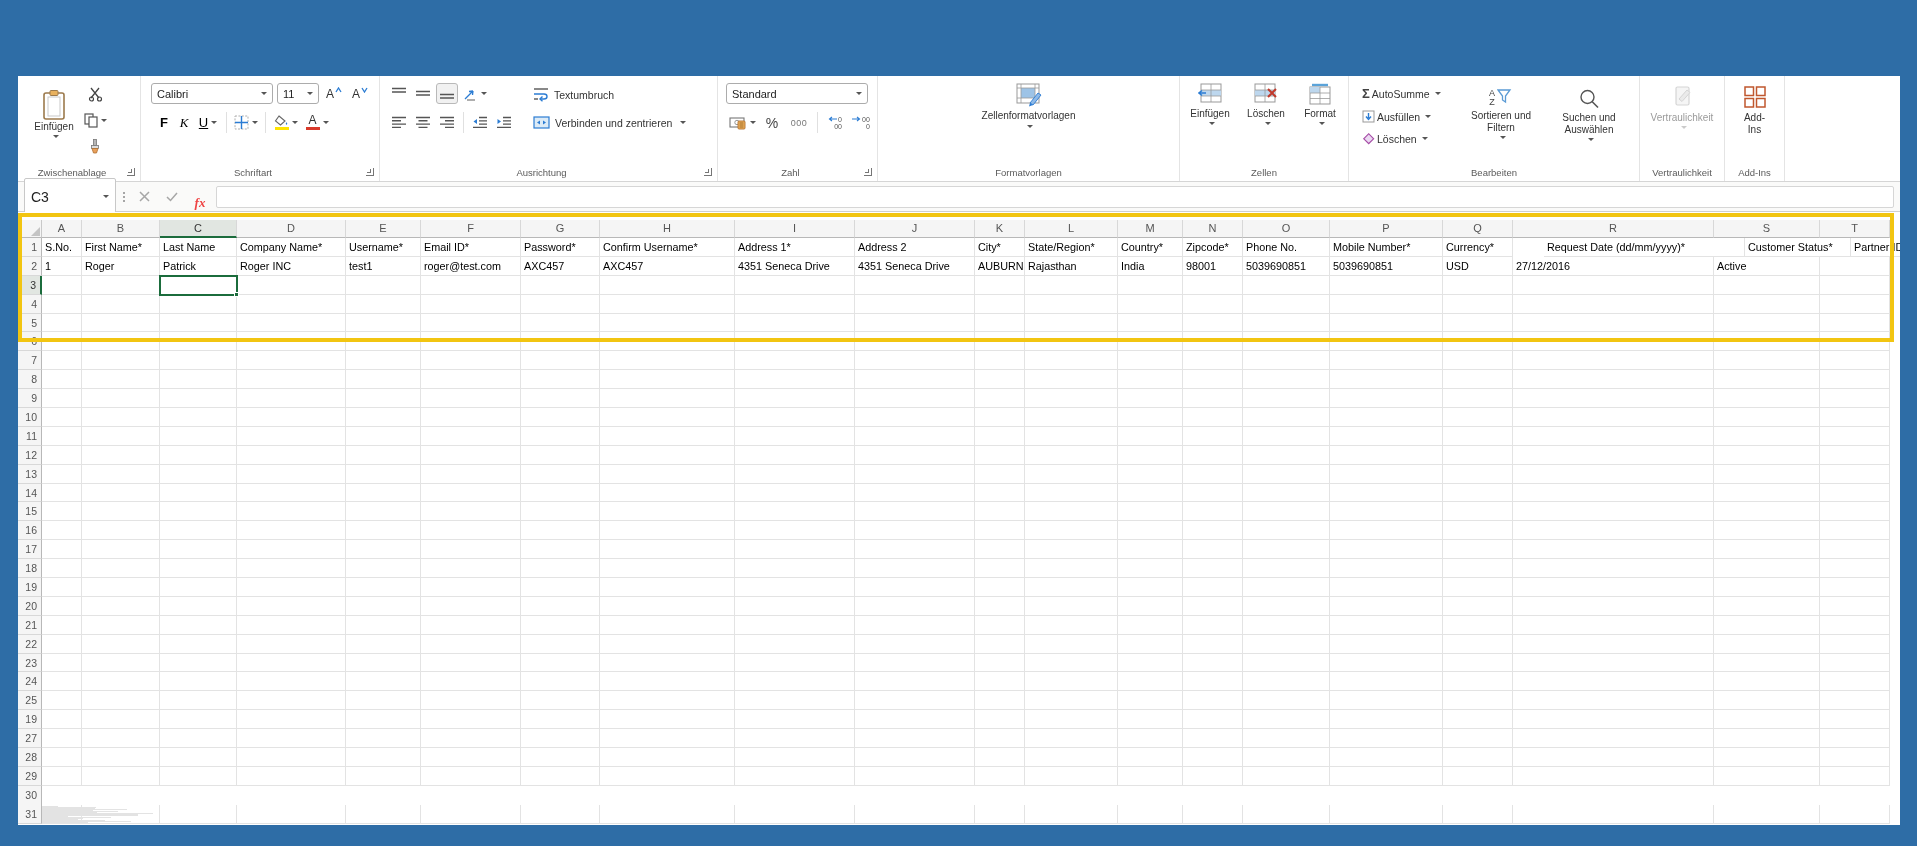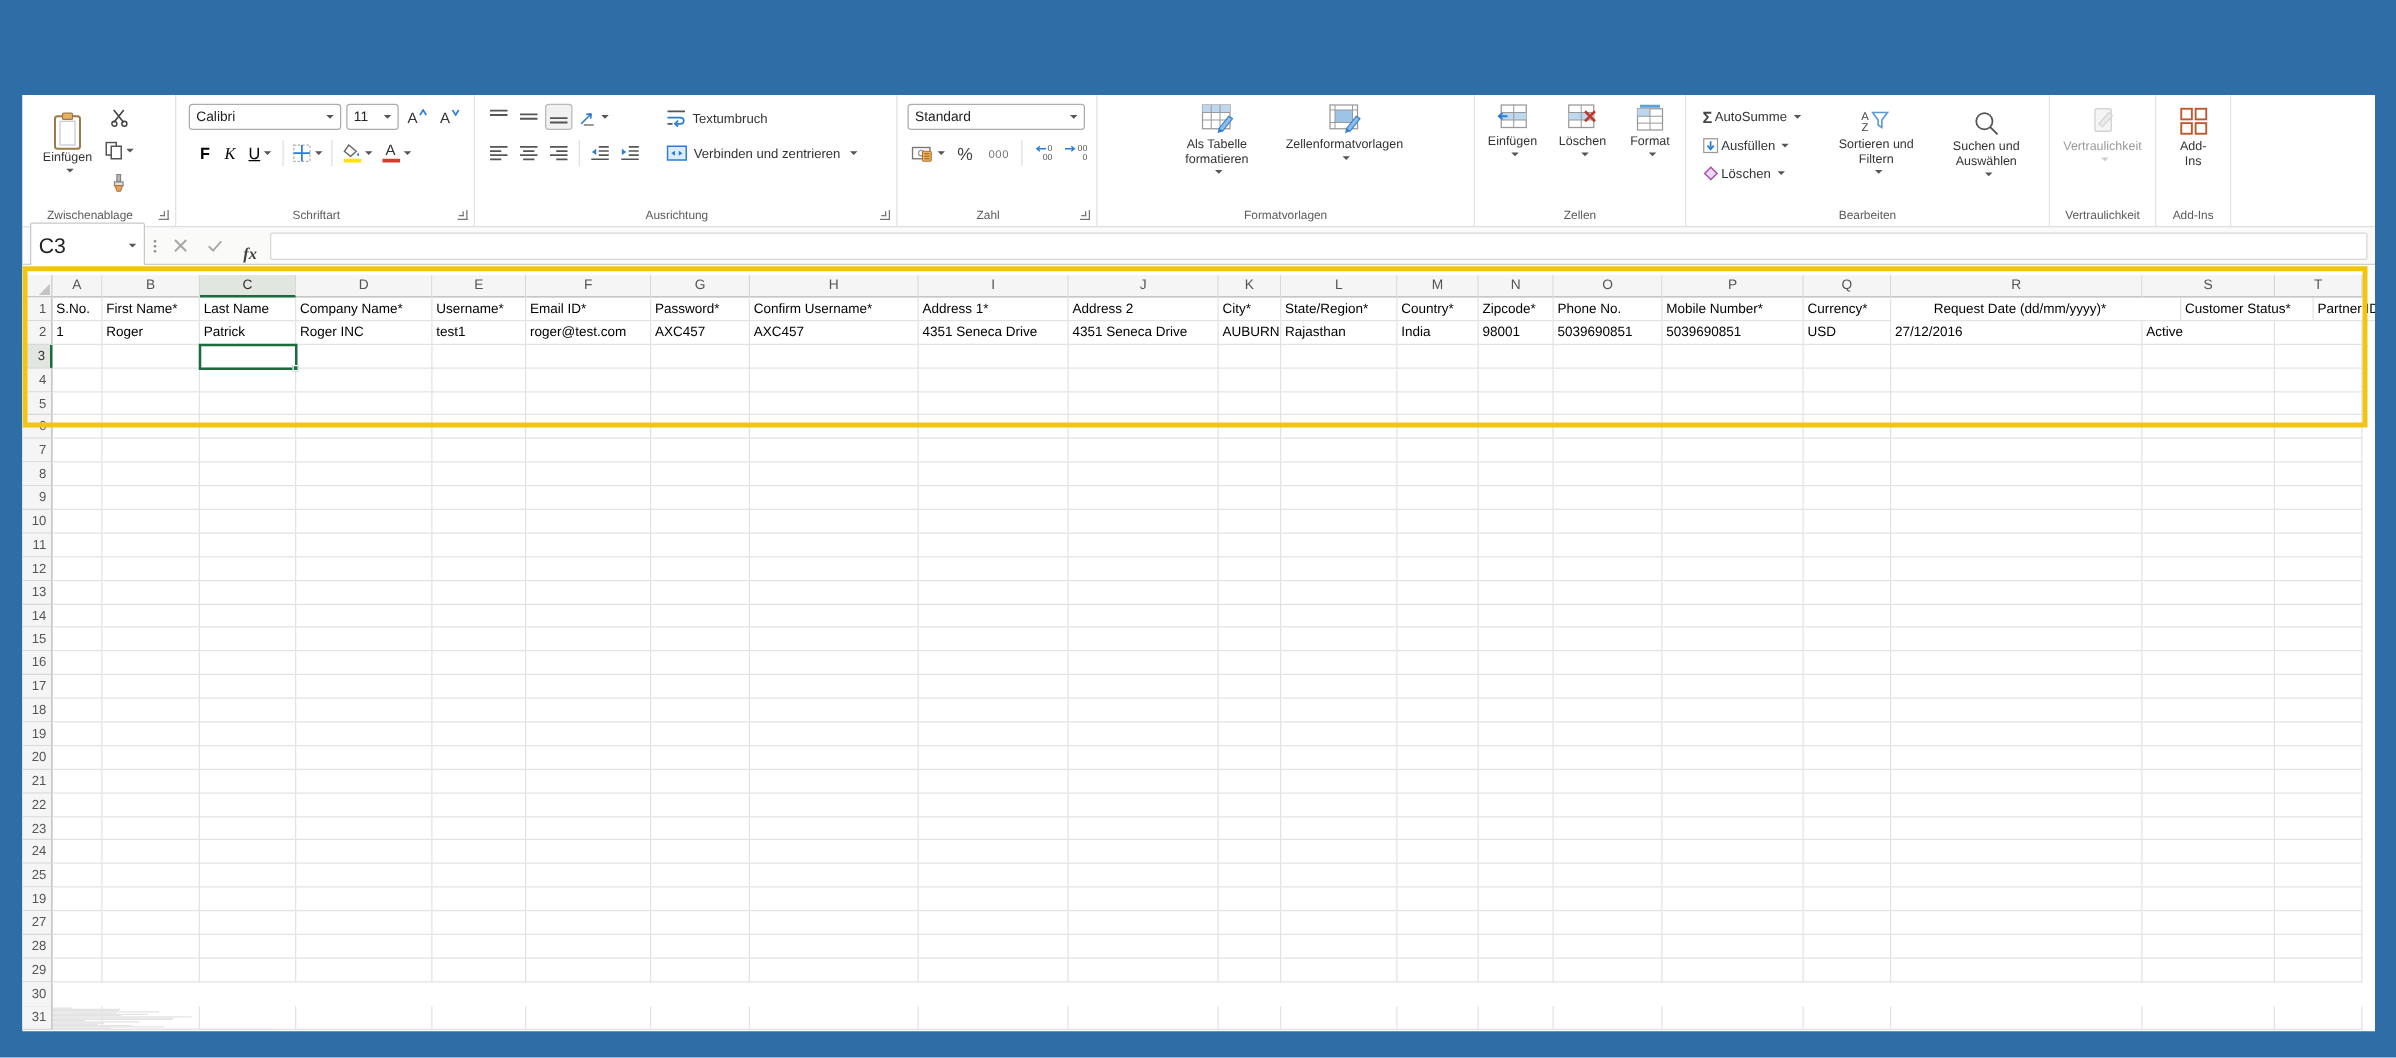--- a/index.html
+++ b/index.html
@@ -307,19 +307,6 @@
     </div>
 
     <div class="rgroup" style="width:302px;display:flex;justify-content:center;gap:6px;padding:0 4px">
-      <div class="bigbtn" style="width:88px">
-        <span>
-            <svg width="26" height="24" viewBox="0 0 26 24">
-              <rect x="1" y="1" width="22" height="19" fill="#fff" stroke="#999"></rect>
-              <rect x="1" y="1" width="22" height="6" fill="#BDD7EE"></rect>
-              <path d="M1 7 H23 M1 13 H23 M8 1 V20 M15 1 V20" stroke="#999" stroke-width=".8"></path>
-              <path d="M14 20 L22 10 L25 12 L17 22 Z" fill="#8FBAE8" stroke="#2B7CD3" stroke-width=".9"></path>
-              <path d="M13 23.5 L14 20 L17 22 Z" fill="#2B7CD3"></path>
-            </svg>
-          </span>
-        <span style="margin-top:3px">Als Tabelle formatieren</span>
-          <span class="chev" style="margin-top:2px"></span>
-      </div>
       <div class="bigbtn" style="width:104px">
         <span>
             <svg width="26" height="24" viewBox="0 0 26 24">

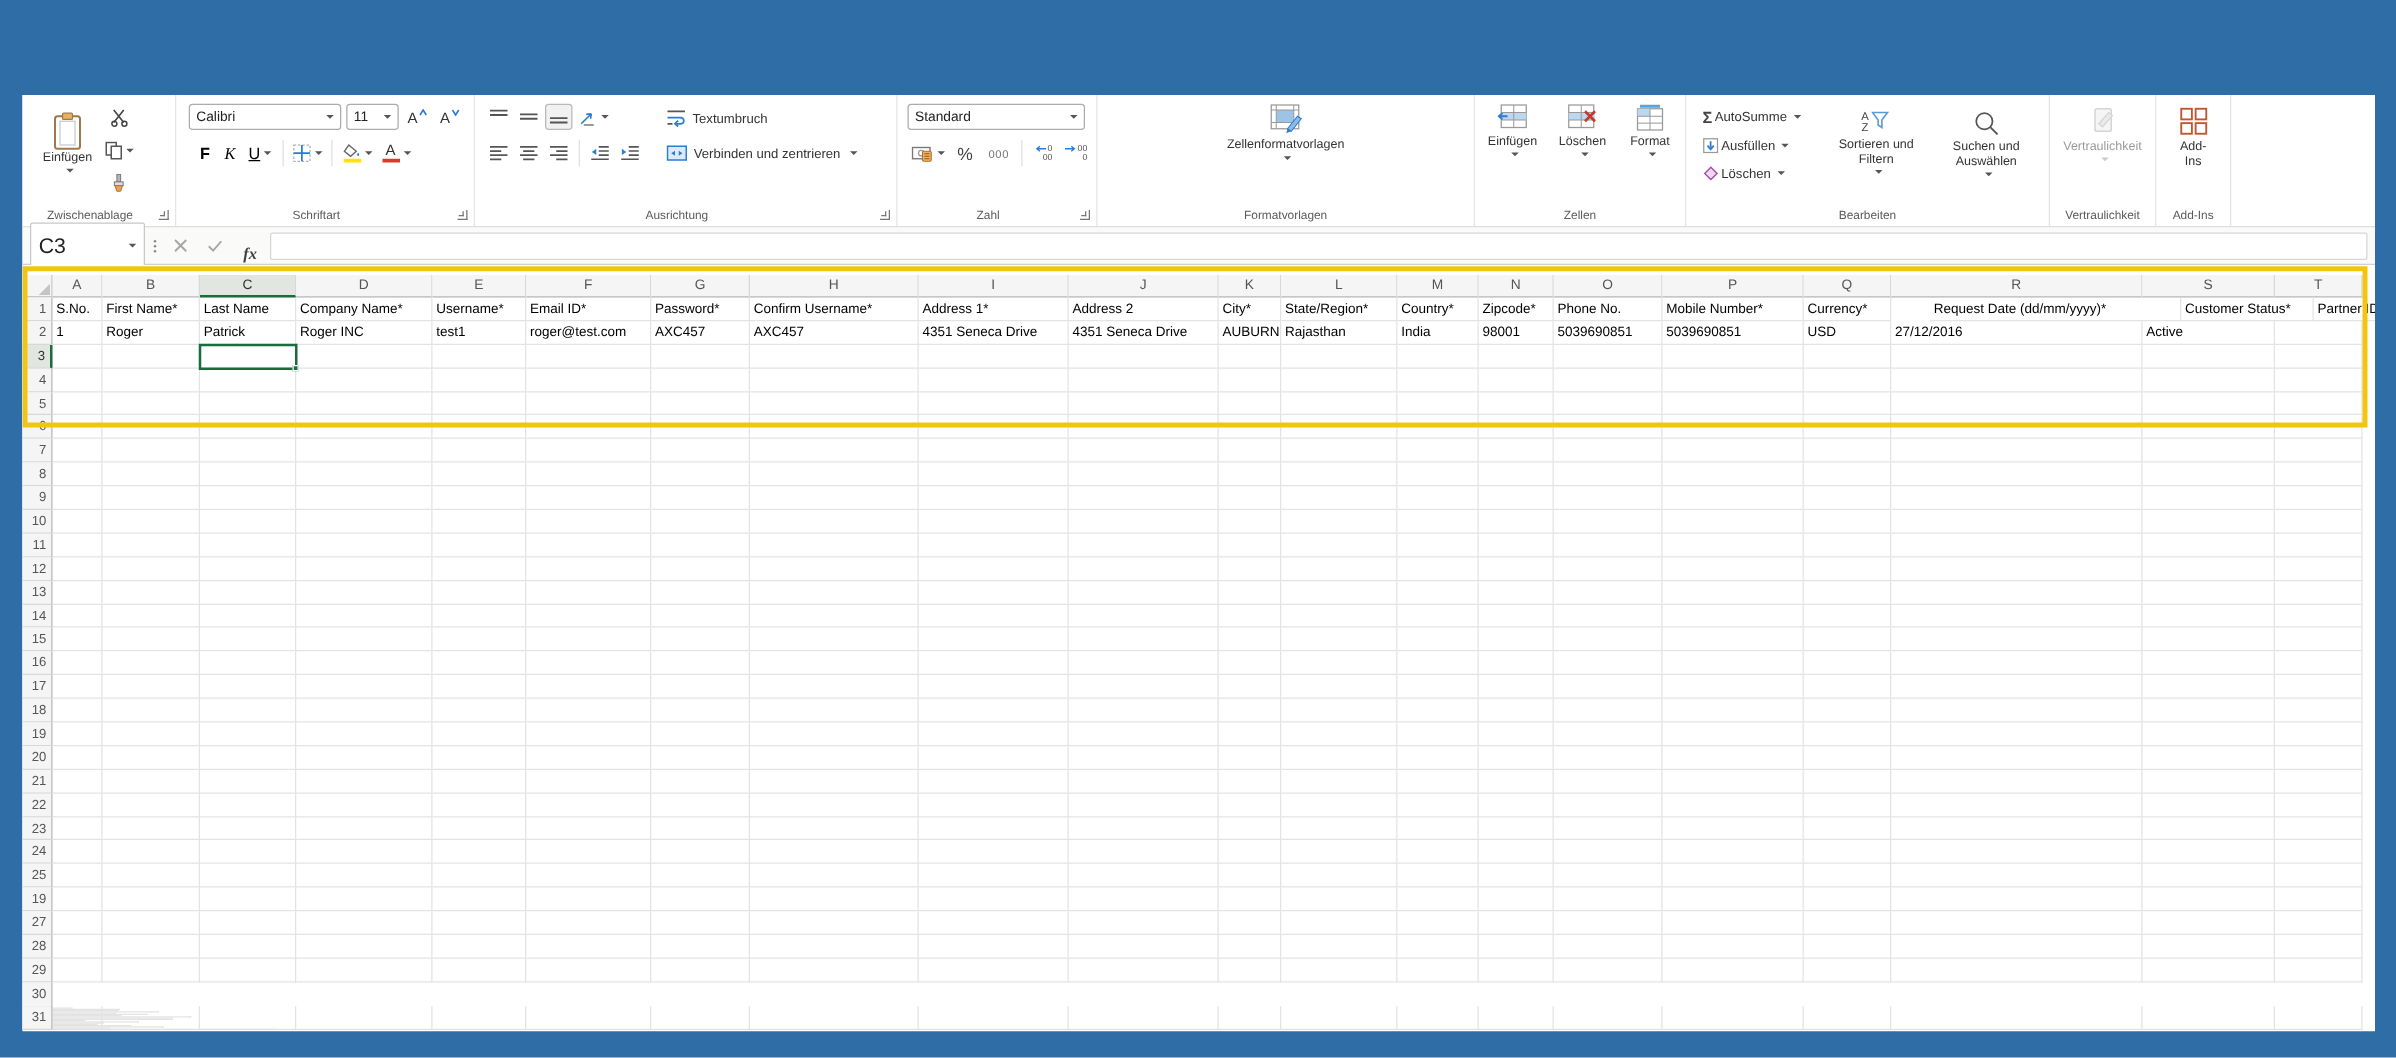--- a/index.html
+++ b/index.html
@@ -33,7 +33,7 @@
 
   
   .fbar { height:30px; background:#FAFAF9; border-bottom:1px solid #CFCFCF; display:flex; align-items:center; padding:0 6px; gap:4px; }
-  .namebox { width:92px; height:38px; background:#fff; border:1px solid #C8C8C8; border-radius:2px; display:flex; align-items:center; font-size:17px; color:#222; padding:0 6px; }
+  .namebox { width:92px; height:38px; background:#fff; border:1px solid #C8C8C8; border-radius:2px; display:flex; align-items:center; font-size:14px; color:#222; padding:0 6px; }
   .namebox .chev { margin-left:auto; }
   .vdots { display:flex; flex-direction:column; gap:2px; padding:0 3px; }
   .vdots i { width:2px; height:2px; background:#8A8A8A; border-radius:50%; }

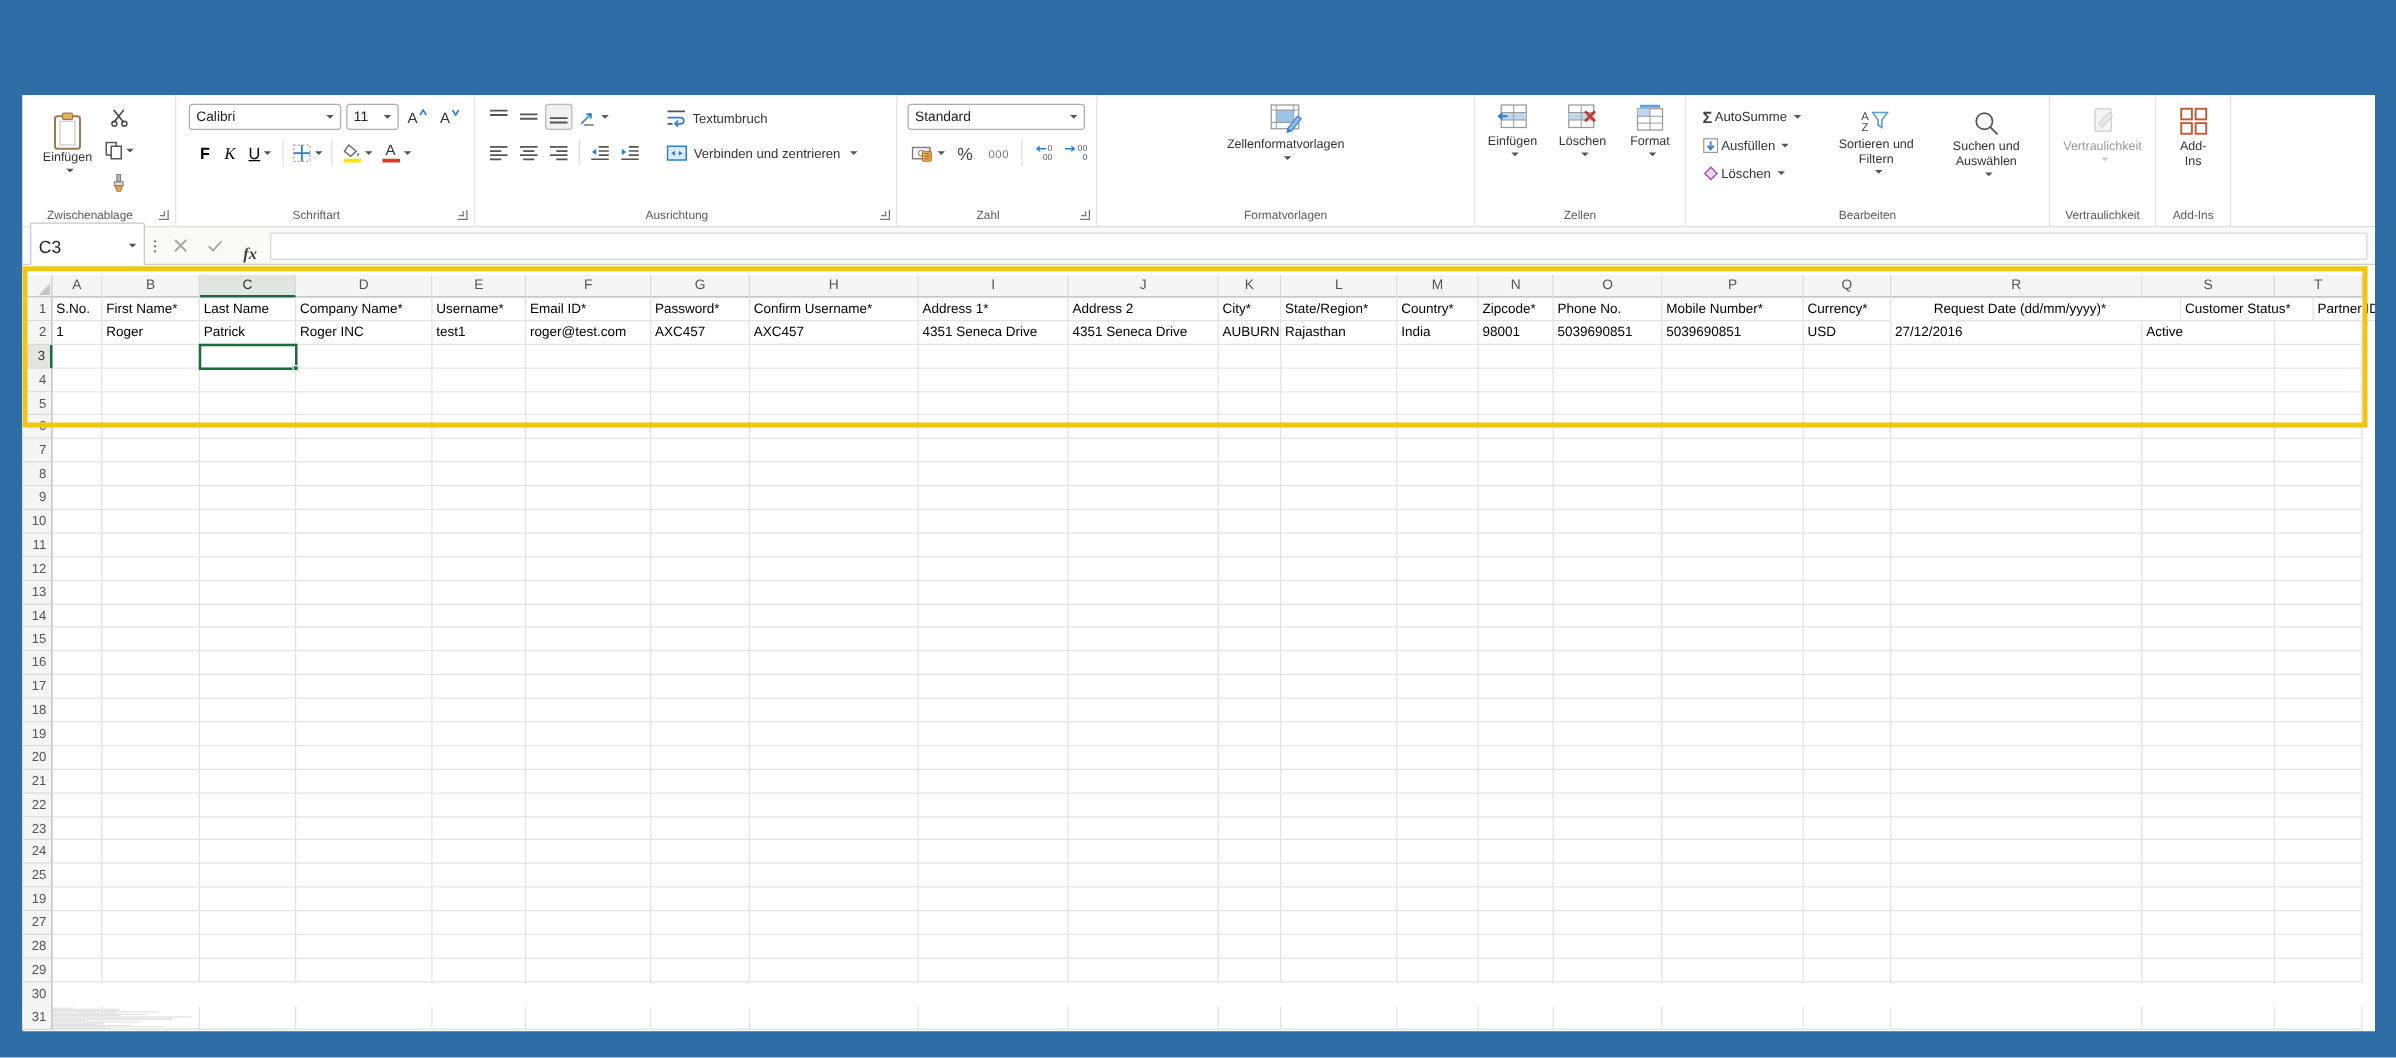--- a/index.html
+++ b/index.html
@@ -38,7 +38,7 @@
   .vdots { display:flex; flex-direction:column; gap:2px; padding:0 3px; }
   .vdots i { width:2px; height:2px; background:#8A8A8A; border-radius:50%; }
   .fbtn { width:24px; height:22px; display:flex; align-items:center; justify-content:center; }
-  .fx { font-style:italic; font-family:"Liberation Serif", serif; font-size:13px; color:#404040; font-weight:bold;margin-top:12px; }
+  .fx { font-style:italic; font-family:"Liberation Serif", serif; font-size:13px; color:#ef4444; font-weight:bold;margin-top:12px; }
   .finput { flex:1; height:22px; background:#fff; border:1px solid #D6D6D6; border-radius:2px; font-size:11px; padding:0 5px; color:#222; display:flex; align-items:center; }
 
   

